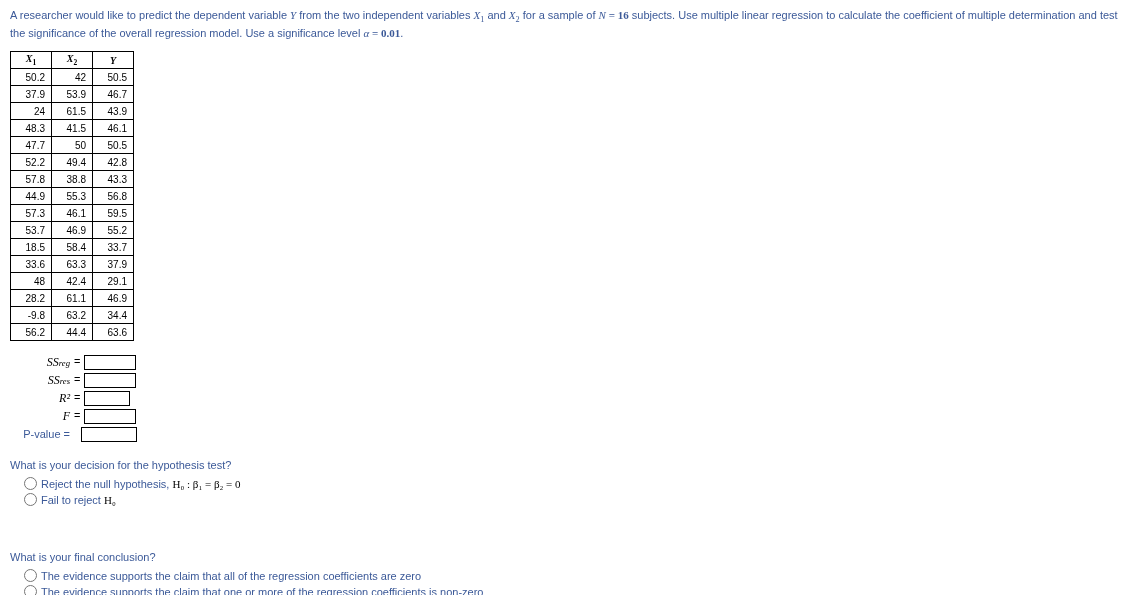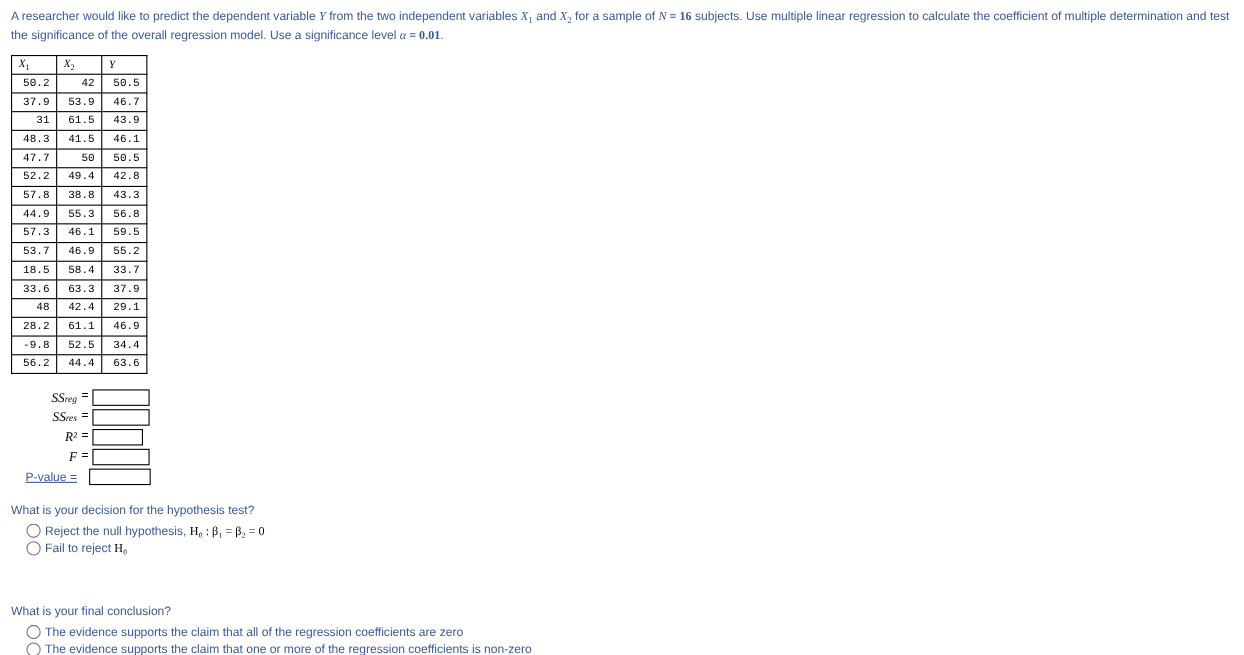--- a/index.html
+++ b/index.html
@@ -31,8 +31,8 @@
     font-family: Liberation Mono, monospace;
   }
   table.data th {
-    text-align: left;
-    font-weight: normal;
+    text-align: center;
+    font-weight: bold;
     font-family: "Cambria Math", "Times New Roman", serif;
     font-style: italic;
   }

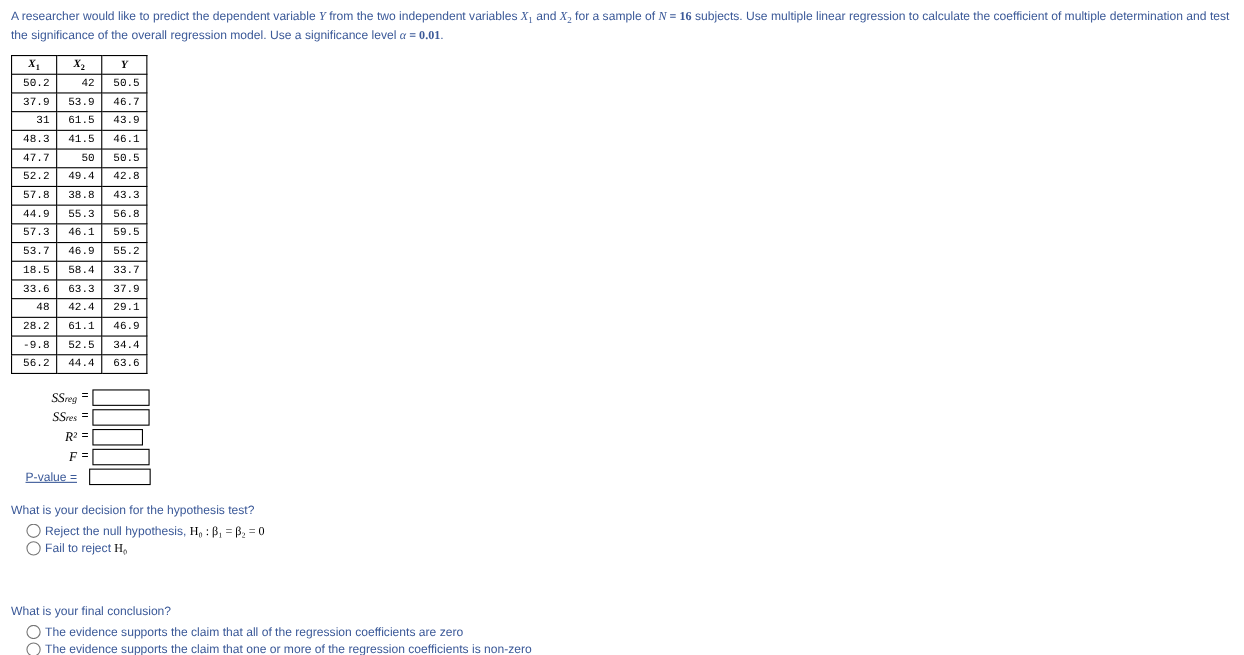--- a/index.html
+++ b/index.html
@@ -28,7 +28,6 @@
     color: #000;
     min-width: 28px;
     height: 14px;
-    font-family: Liberation Mono, monospace;
   }
   table.data th {
     text-align: center;

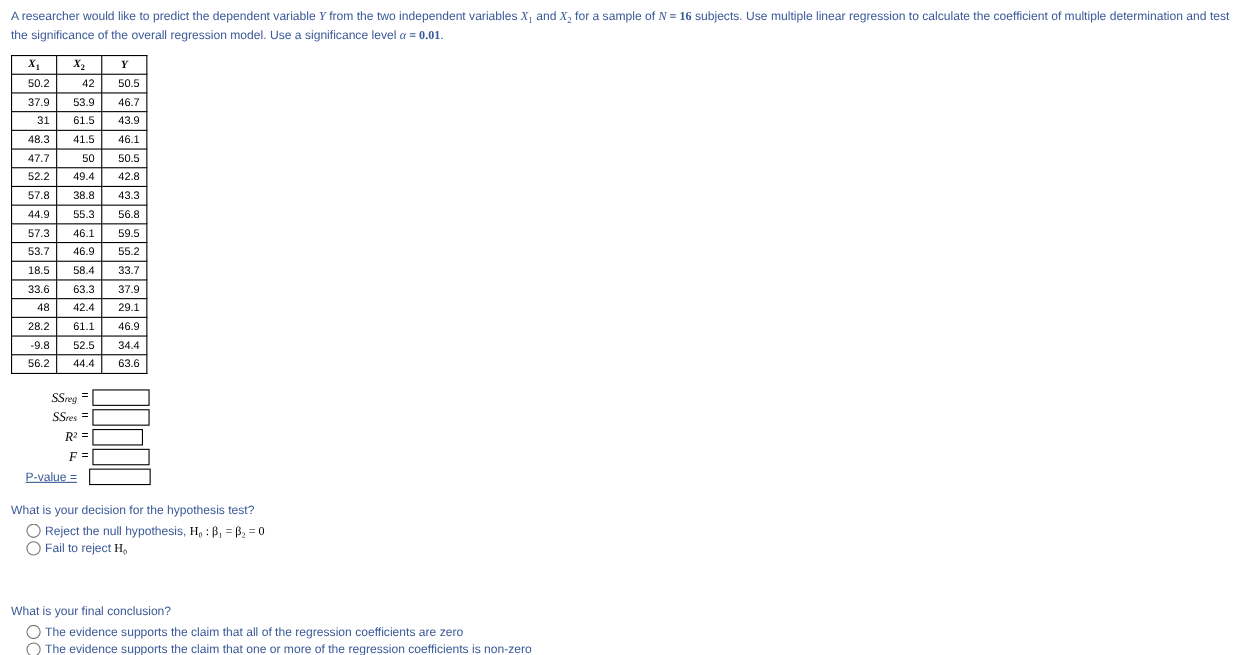--- a/index.html
+++ b/index.html
@@ -90,7 +90,7 @@
         <td>46.7</td>
       </tr>
       <tr>
-        <td>31</td>
+        <td>24</td>
         <td>61.5</td>
         <td>43.9</td>
       </tr>

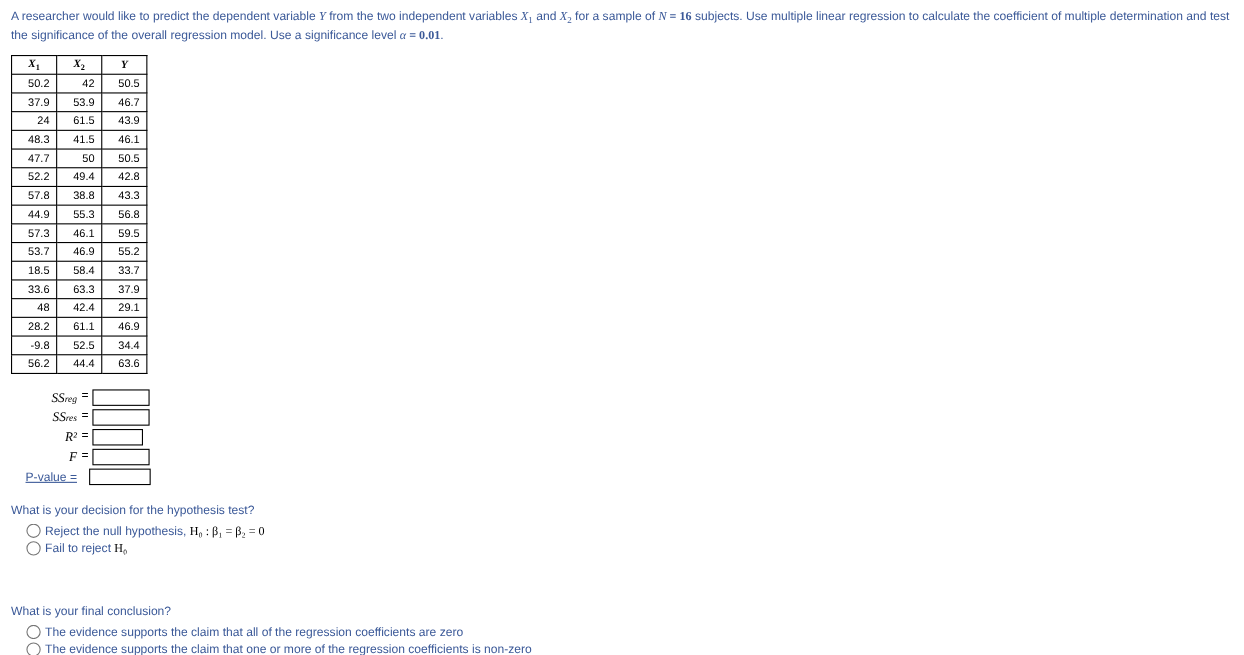--- a/index.html
+++ b/index.html
@@ -151,7 +151,7 @@
       </tr>
       <tr>
         <td>-9.8</td>
-        <td>52.5</td>
+        <td>63.2</td>
         <td>34.4</td>
       </tr>
       <tr>

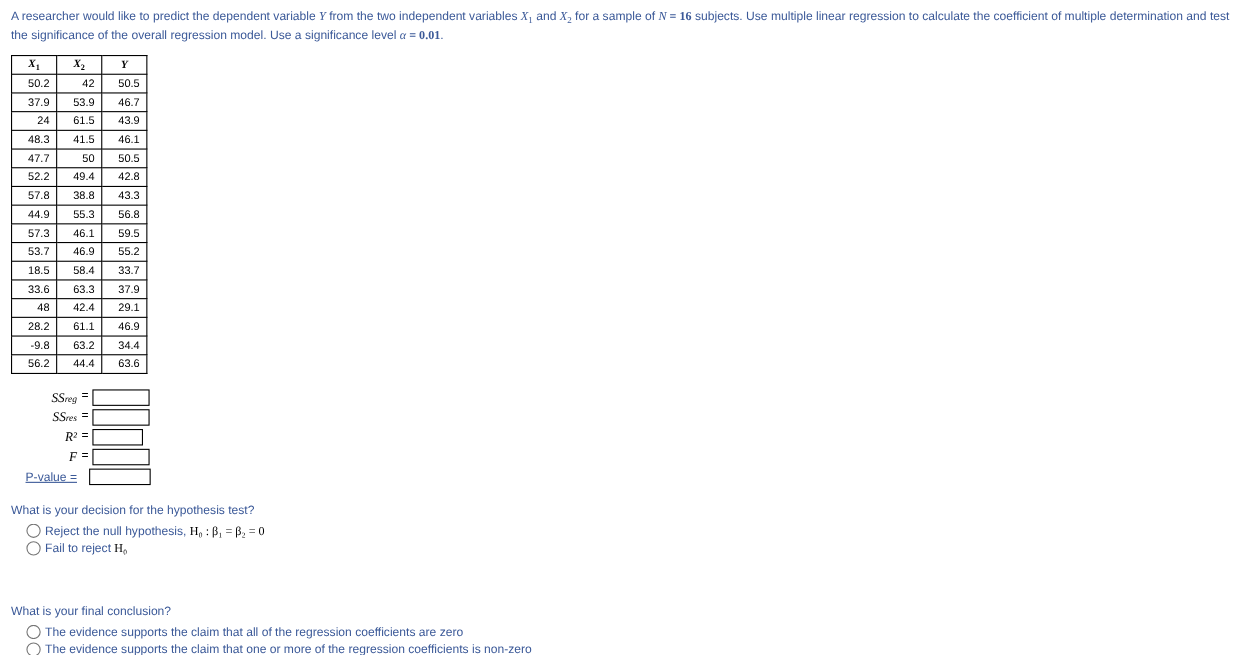--- a/index.html
+++ b/index.html
@@ -47,7 +47,7 @@
     font-size: 12px;
   }
   .anslabel .sub { font-size: 0.72em; font-style: italic; }
-  .anslabel .pv { font-family: Arial, sans-serif; font-style: normal; font-size:11px; color:#3b5998;text-decoration:underline;}
+  .anslabel .pv { font-family: Arial, sans-serif; font-style: normal; font-size:11px; color:#3b5998;}
   .eq { color:#000; padding-right:4px;}
   input.text {
     border: 1px solid #000;

